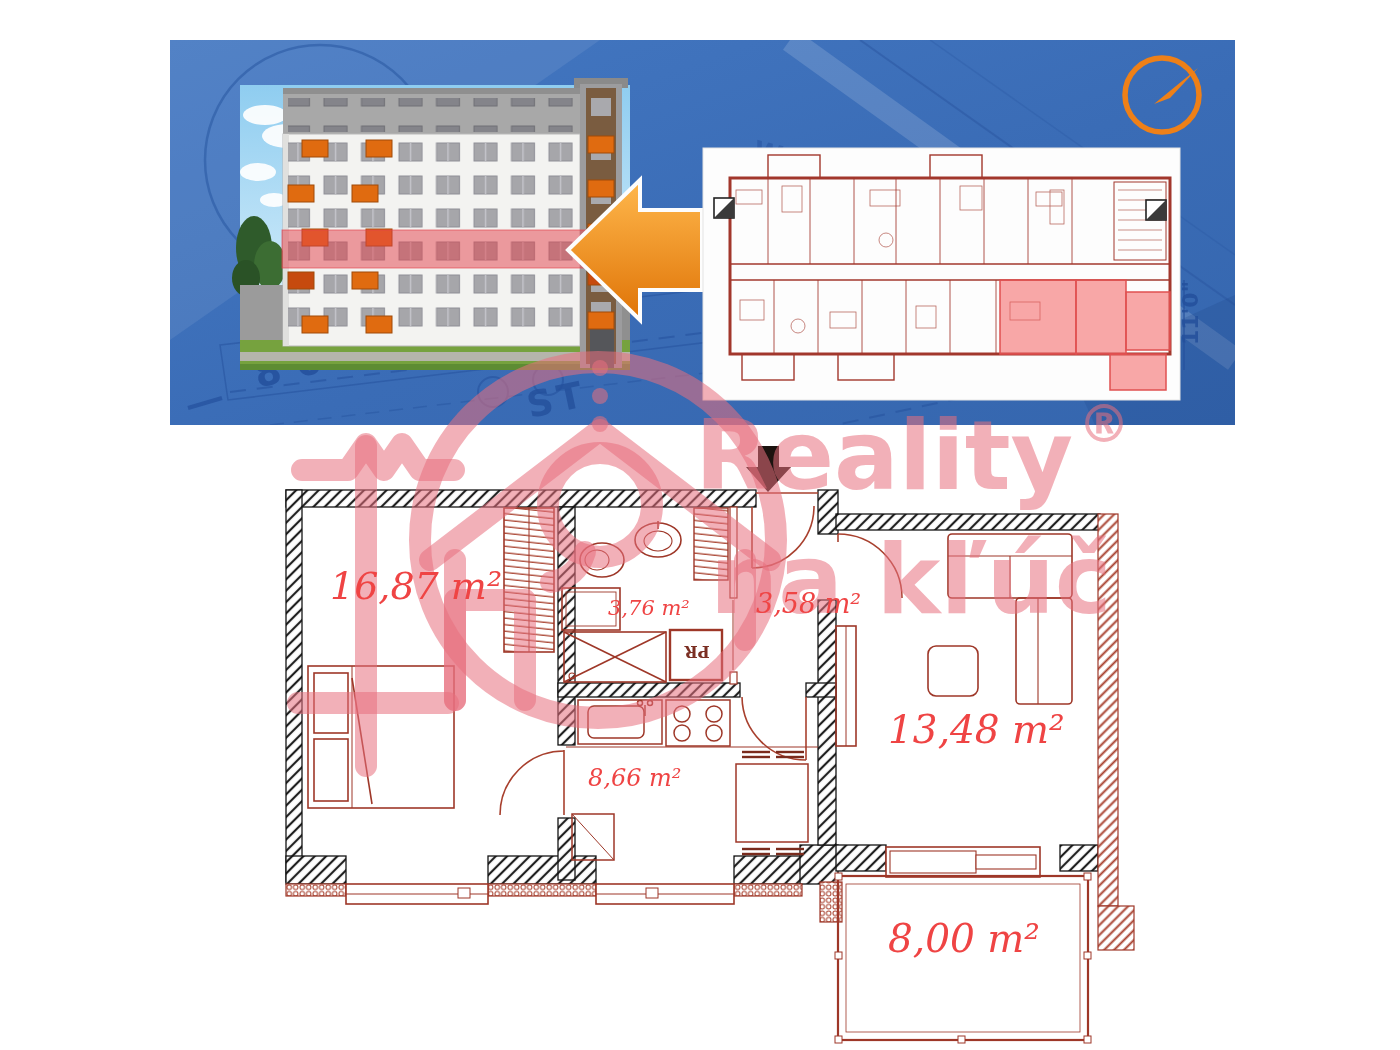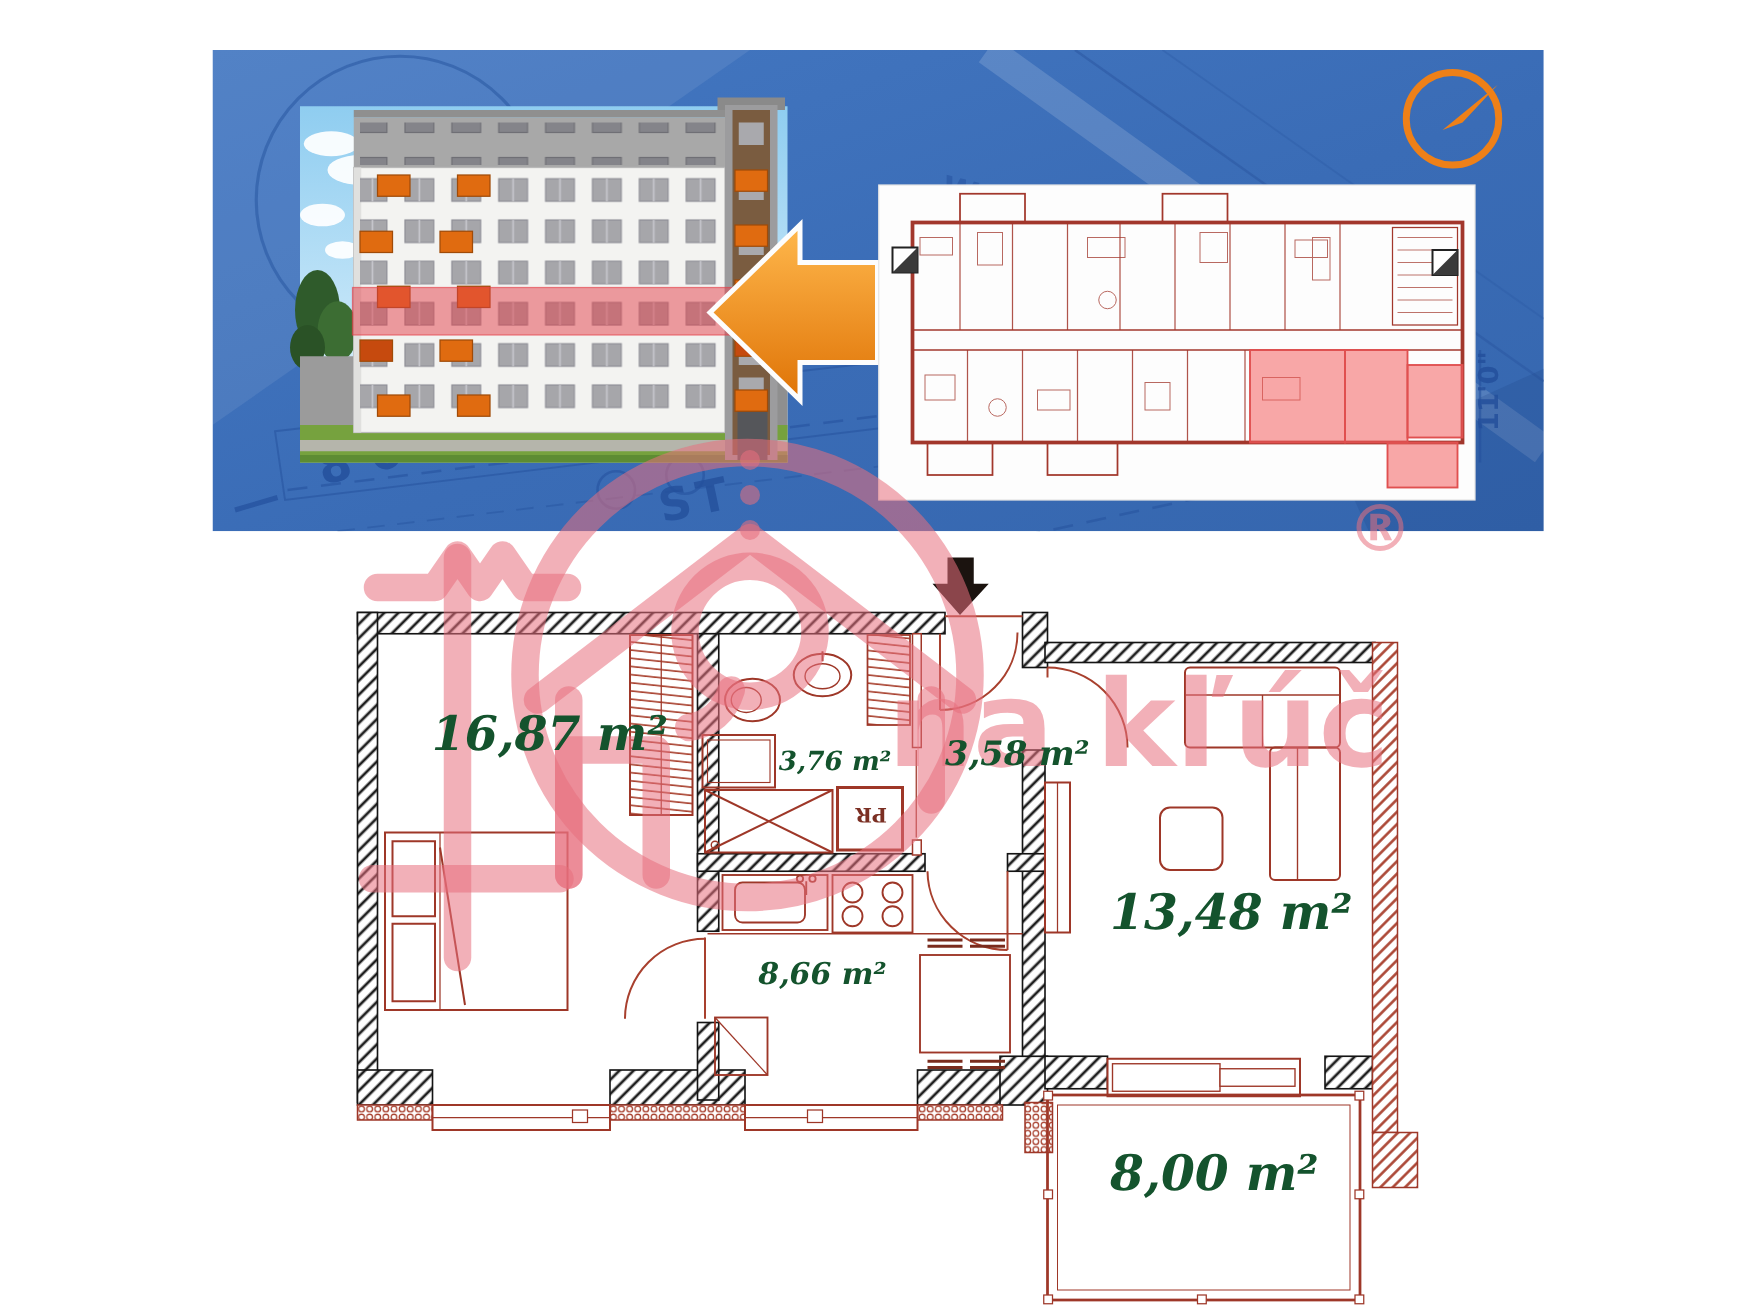--- a/index.html
+++ b/index.html
@@ -385,6 +385,7 @@
         <circle cx="600" cy="424" r="8"></circle>
     </g>
   </svg>
+  <div class="wm-text" style="left:695px;top:408px;font-size:96px;">Reality</div>
   <div class="wm-text" style="left:1078px;top:398px;font-size:52px;">®</div>
   <div class="wm-text" style="left:678px;top:532px;font-size:96px;margin-left:32px;">na kľúč</div>
 </div>

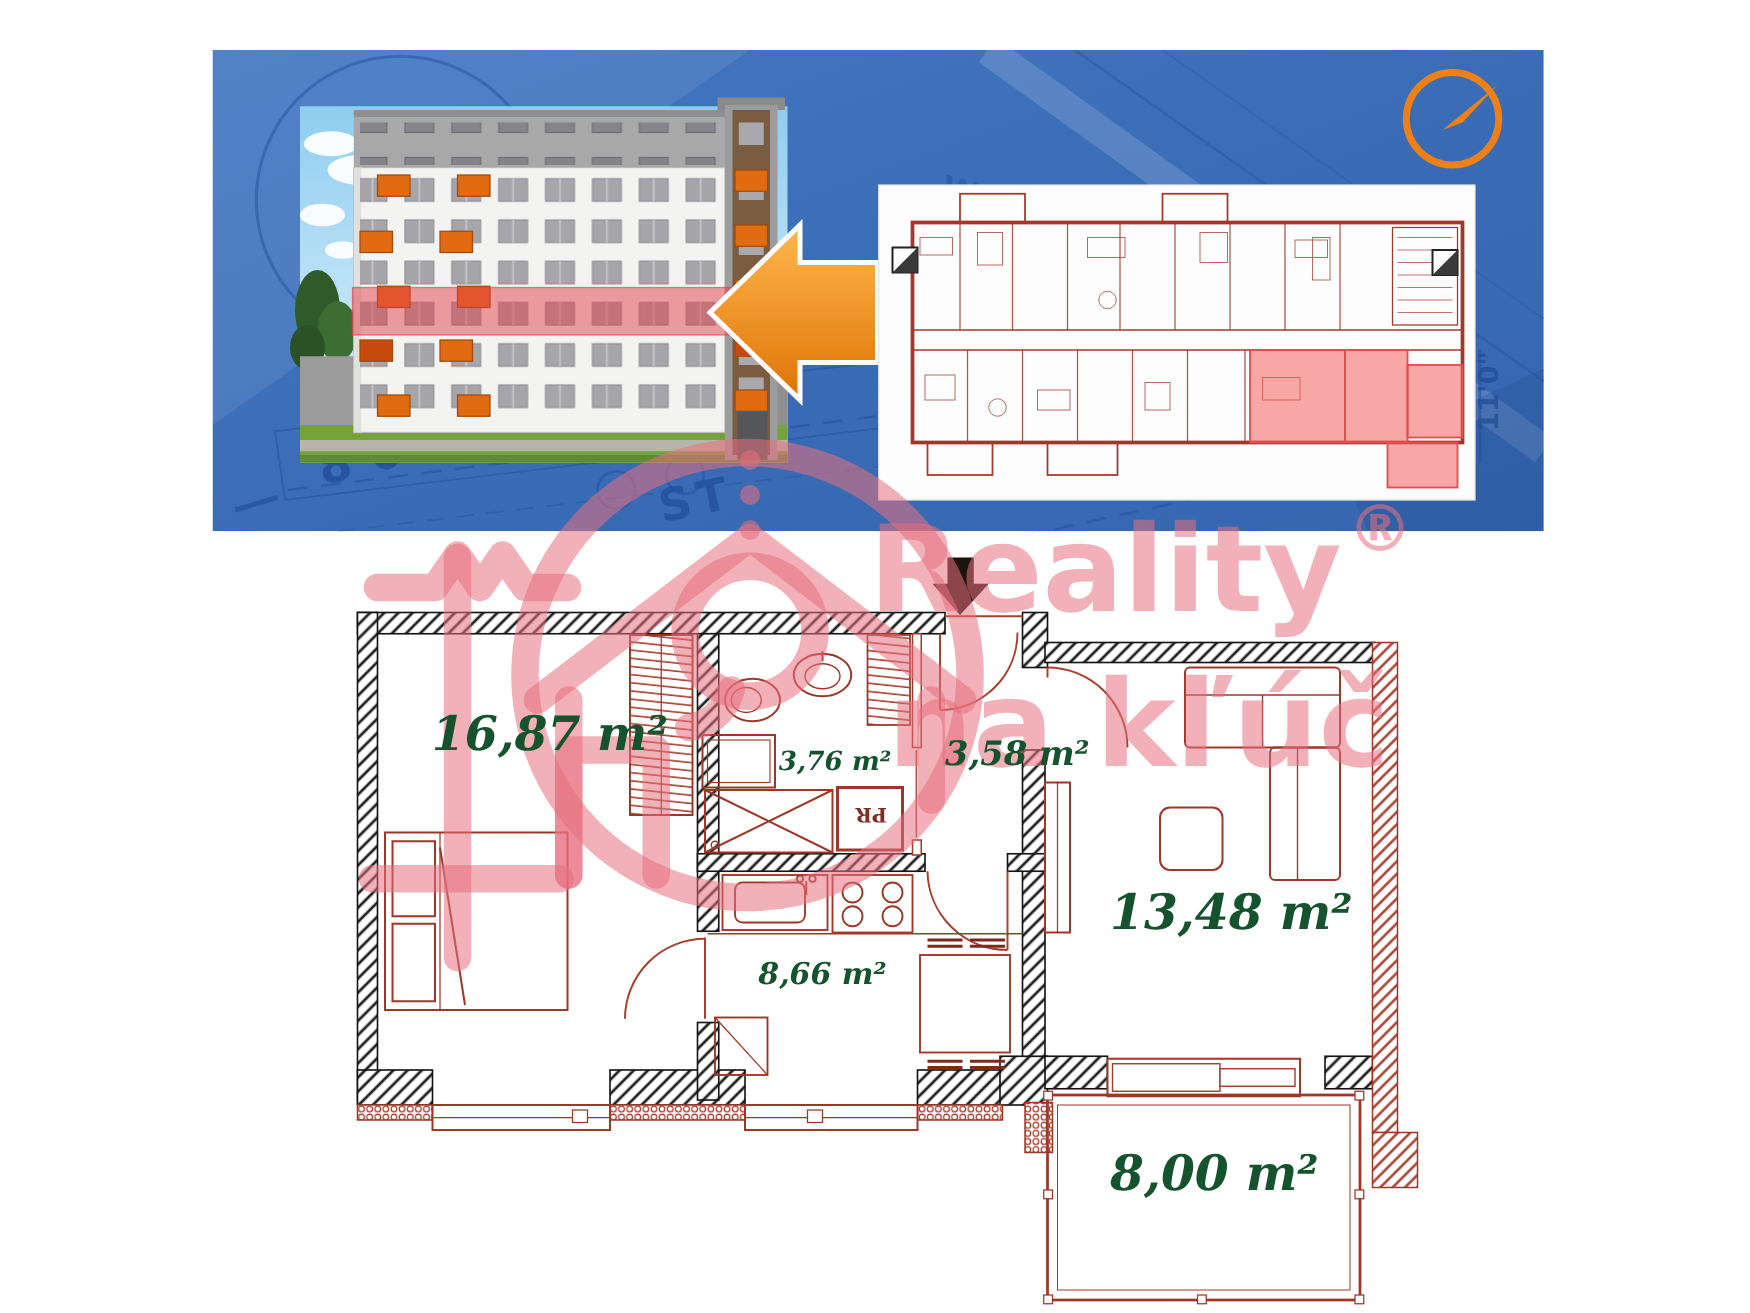--- a/index.html
+++ b/index.html
@@ -16,7 +16,7 @@
            font-family:"DejaVu Sans","Liberation Sans",sans-serif;line-height:1;}
   
   .area-label{position:absolute;z-index:4;font-family:"DejaVu Serif","Liberation Serif",serif;
-              font-style:italic;color:#14532d;text-align:center;white-space:nowrap;font-weight:bold;}
+              font-style:italic;color:#ef4444;text-align:left;white-space:nowrap;}
   .pr-label{position:absolute;z-index:4;font-family:"DejaVu Serif","Liberation Serif",serif;
             color:#7b2f23;font-weight:bold;transform:rotate(180deg);text-align:center;}
 </style>

